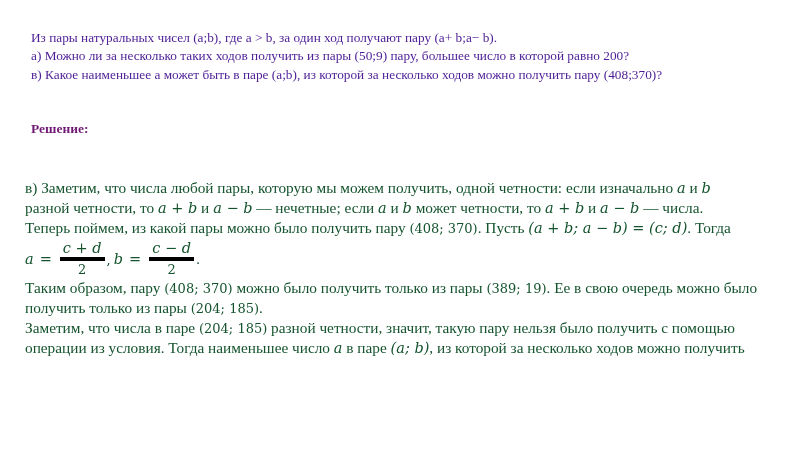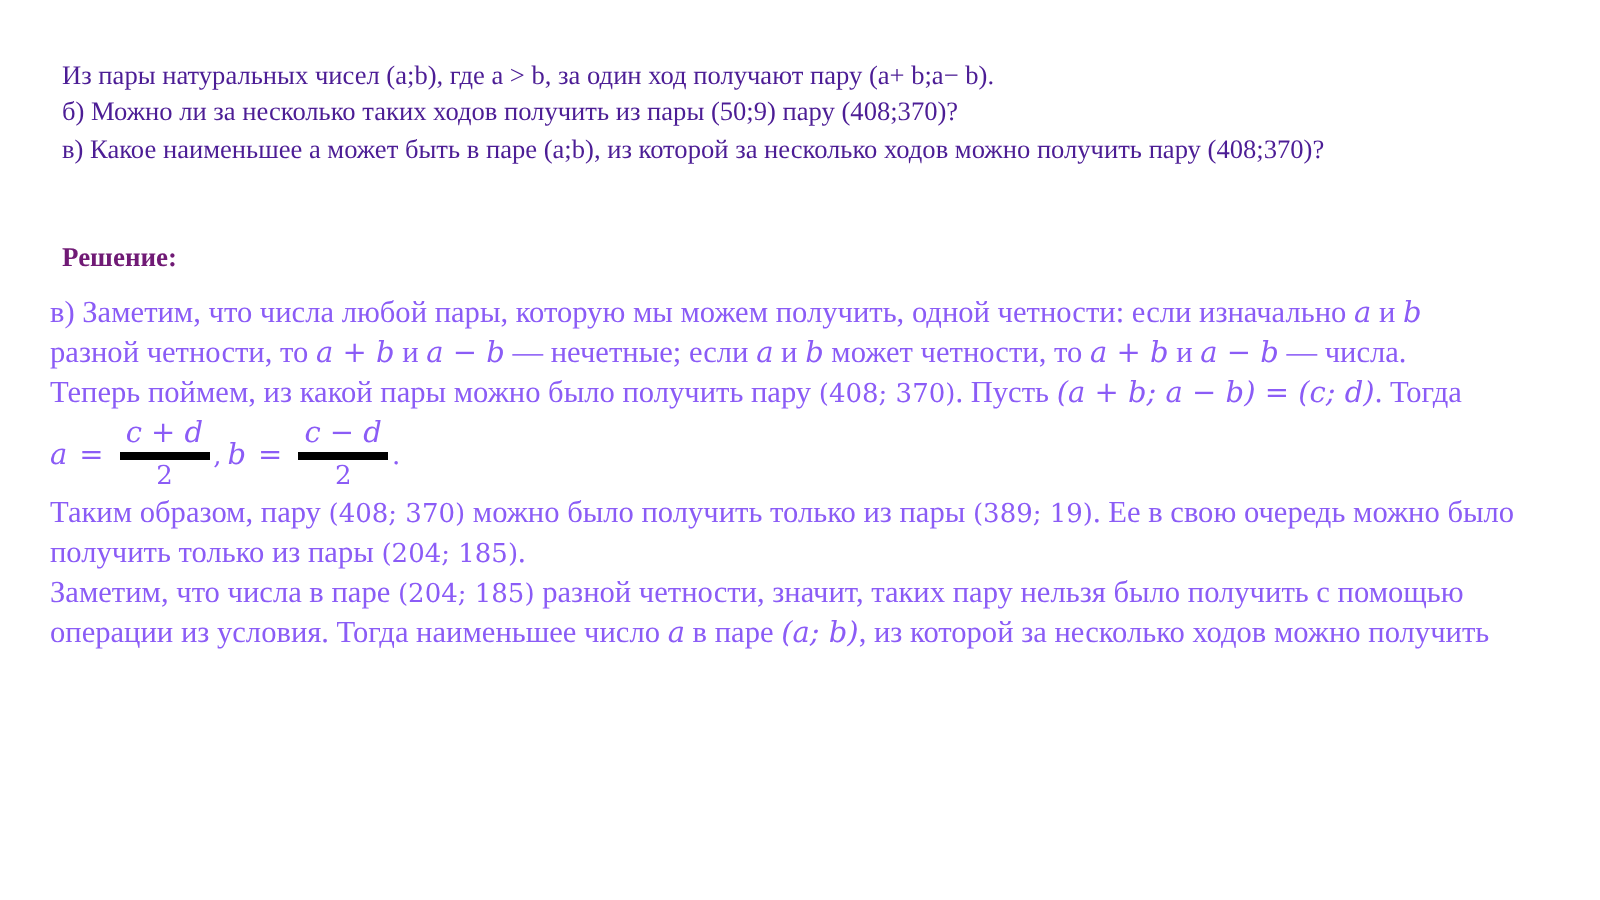--- a/index.html
+++ b/index.html
@@ -43,6 +43,7 @@
 
 <div class="task">
   <span class="line">Из пары натуральных чисел (a;b),   где a &gt; b,   за один ход получают пару (a+ b;a− b).</span>
+  <span class="line">а) Можно ли за несколько таких ходов получить из пары (50;9)   пару, большее число в которой равно 200?</span>
   <span class="line">б) Можно ли за несколько таких ходов получить из пары (50;9)   пару (408;370)?</span>
   <span class="line">в) Какое наименьшее a   может быть в паре (a;b),   из которой за несколько ходов можно получить пару (408;370)?</span>
 </div>

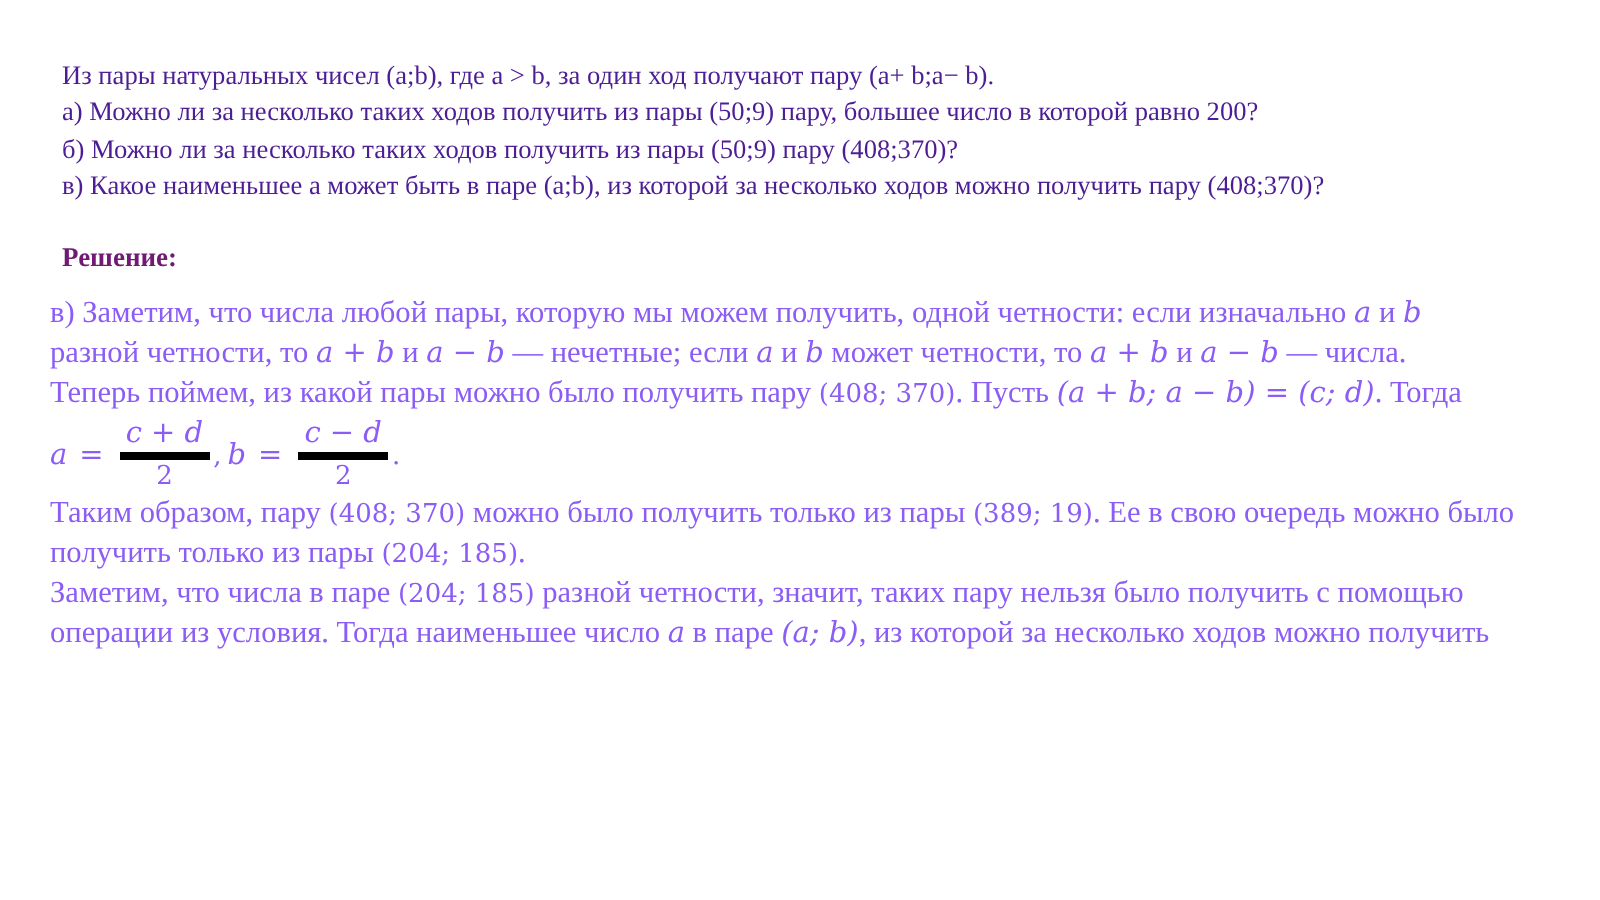--- a/index.html
+++ b/index.html
@@ -44,7 +44,6 @@
 <div class="task">
   <span class="line">Из пары натуральных чисел (a;b),   где a &gt; b,   за один ход получают пару (a+ b;a− b).</span>
   <span class="line">а) Можно ли за несколько таких ходов получить из пары (50;9)   пару, большее число в которой равно 200?</span>
-  <span class="line">б) Можно ли за несколько таких ходов получить из пары (50;9)   пару (408;370)?</span>
   <span class="line">в) Какое наименьшее a   может быть в паре (a;b),   из которой за несколько ходов можно получить пару (408;370)?</span>
 </div>
 

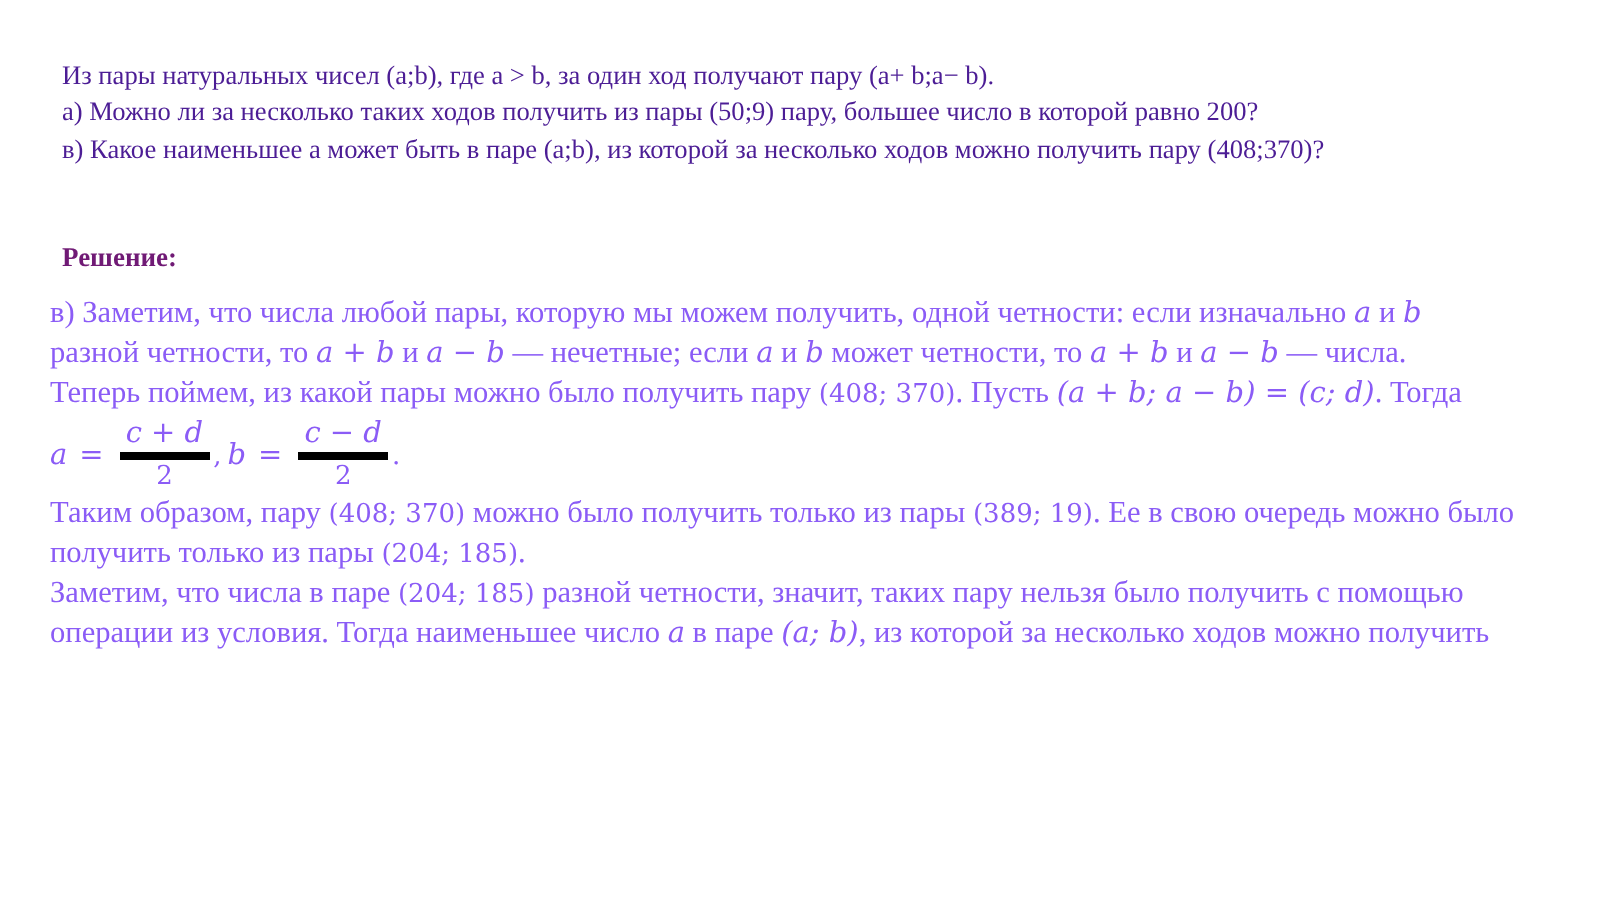--- a/index.html
+++ b/index.html
@@ -19,8 +19,8 @@
     color: #701a75; font-weight: bold; font-size: 13.5px;
   }
   .solution {
-    position: absolute; left: 25px; top: 147px;
-    color: #8b5cf6; font-size: 15.3px; line-height: 19px;
+    position: absolute; left: 25px; top: 178px;
+    color: #14532d; font-size: 15.3px; line-height: 19px;
     white-space: nowrap;
   }
   .solution .line { display: block; }

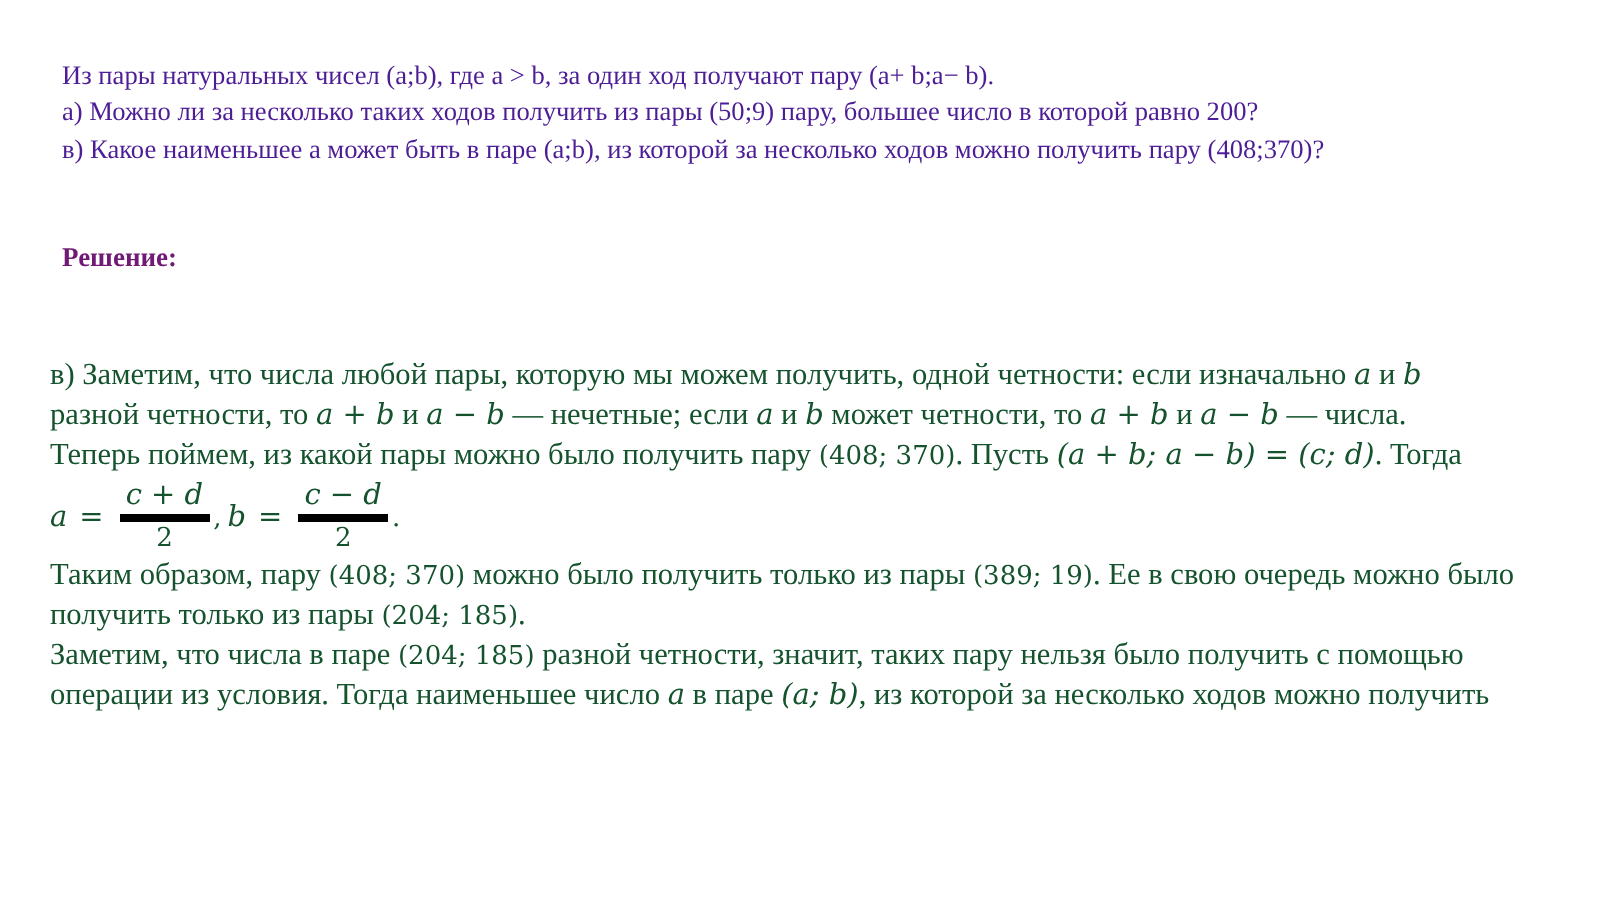--- a/index.html
+++ b/index.html
@@ -84,7 +84,7 @@
     <span>получить только из пары </span><span class="mn">(204; 185)</span><span>.</span>
   </span>
   <span class="line">
-    <span>Заметим, что числа в паре </span><span class="mn">(204; 185)</span><span> разной четности, значит, таких пару нельзя было получить с помощью</span>
+    <span>Заметим, что числа в паре </span><span class="mn">(204; 185)</span><span> разной четности, значит, такую пару нельзя было получить с помощью</span>
   </span>
   <span class="line">
     <span>операции из условия. Тогда наименьшее число </span><span class="m">a</span><span> в паре </span><span class="m">(a; b)</span><span>, из которой за несколько ходов можно получить</span>

